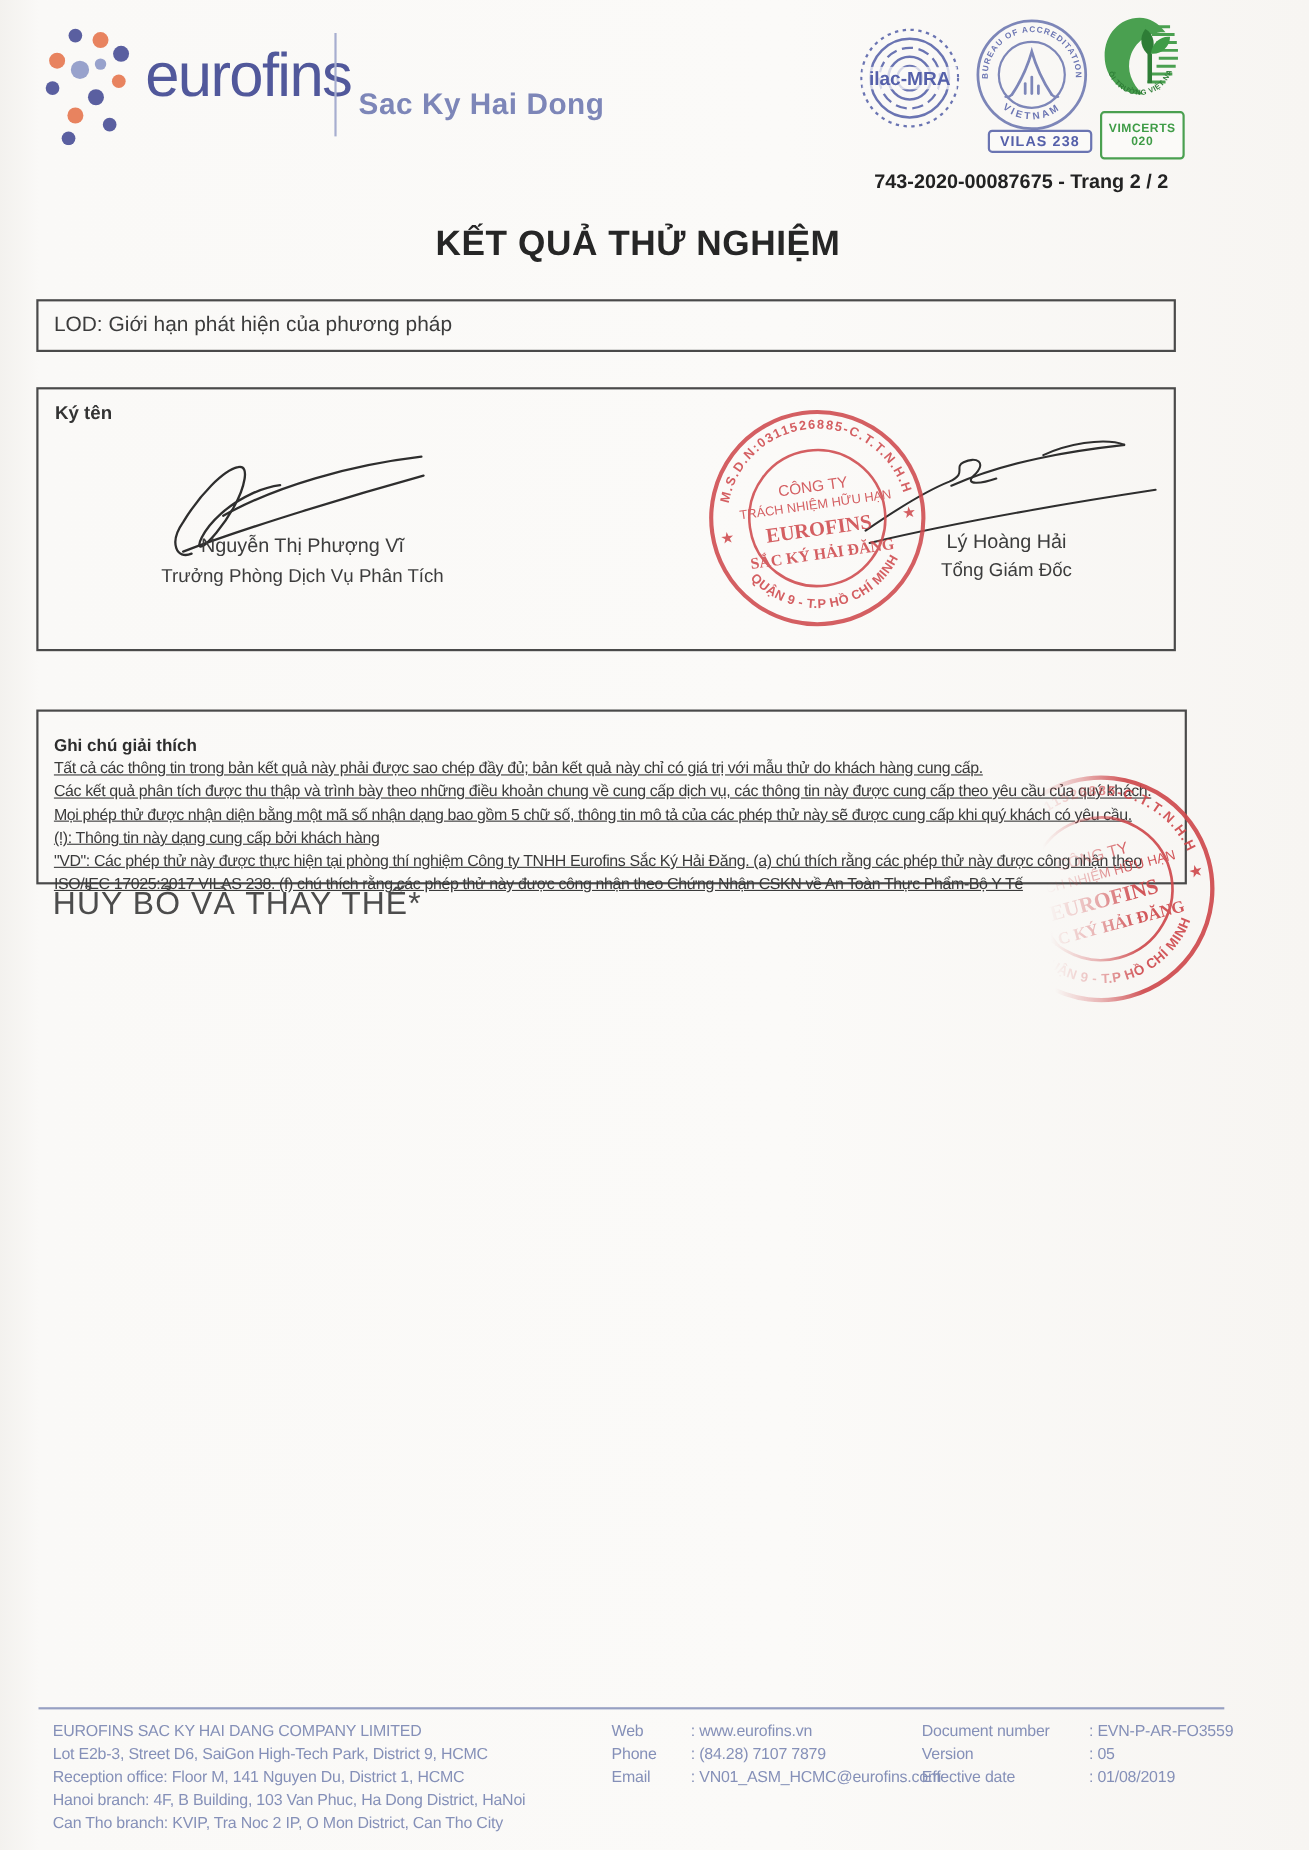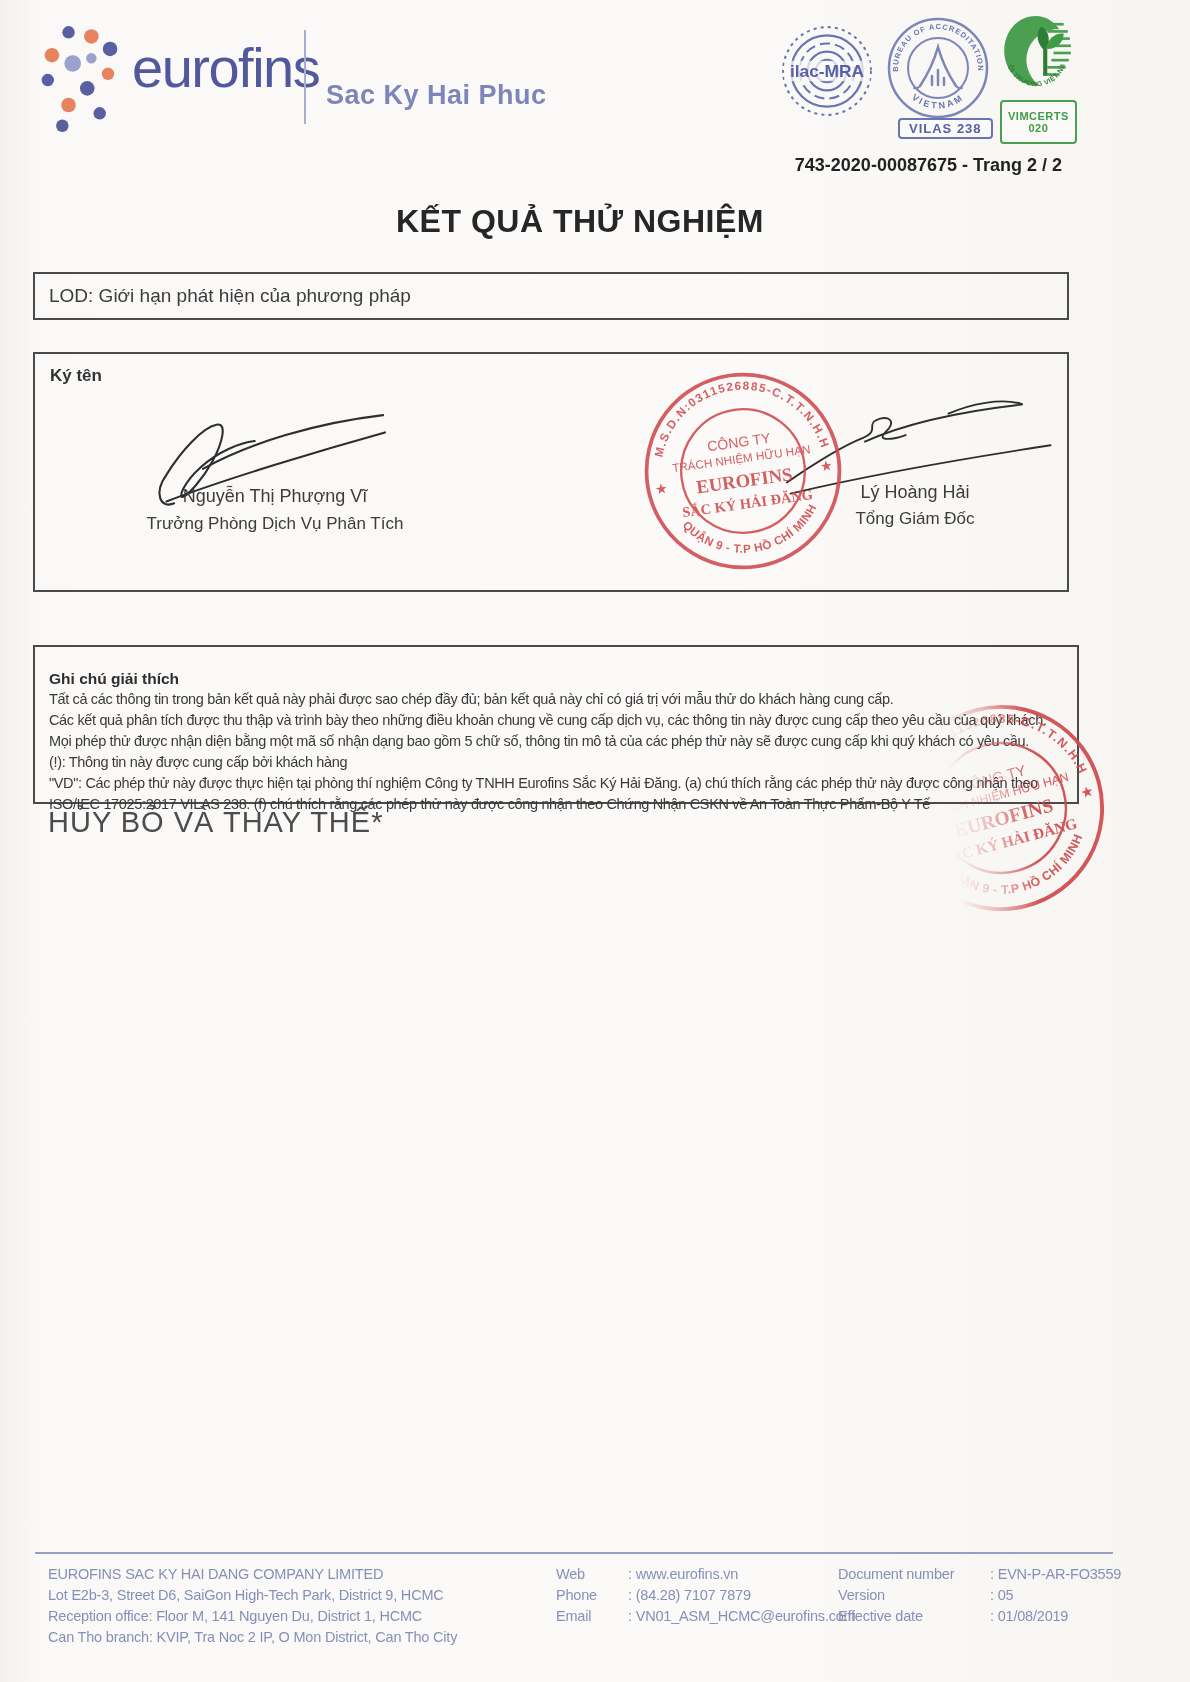--- a/index.html
+++ b/index.html
@@ -74,7 +74,7 @@
   </div>
   <div class="abs brand-word" style="left:132px;top:40px;">eurofins</div>
   <div class="abs brand-divider" style="left:304px;top:30px;"></div>
-  <div class="abs brand-sub" style="left:326px;top:80px;">Sac Ky Hai Phuc</div>
+  <div class="abs brand-sub" style="left:326px;top:80px;">Sac Ky Hai Dong</div>
 
   <div class="abs" style="left:778px;top:22px;width:98px;height:98px;">
     <svg width="98" height="98" viewBox="0 0 96 96">

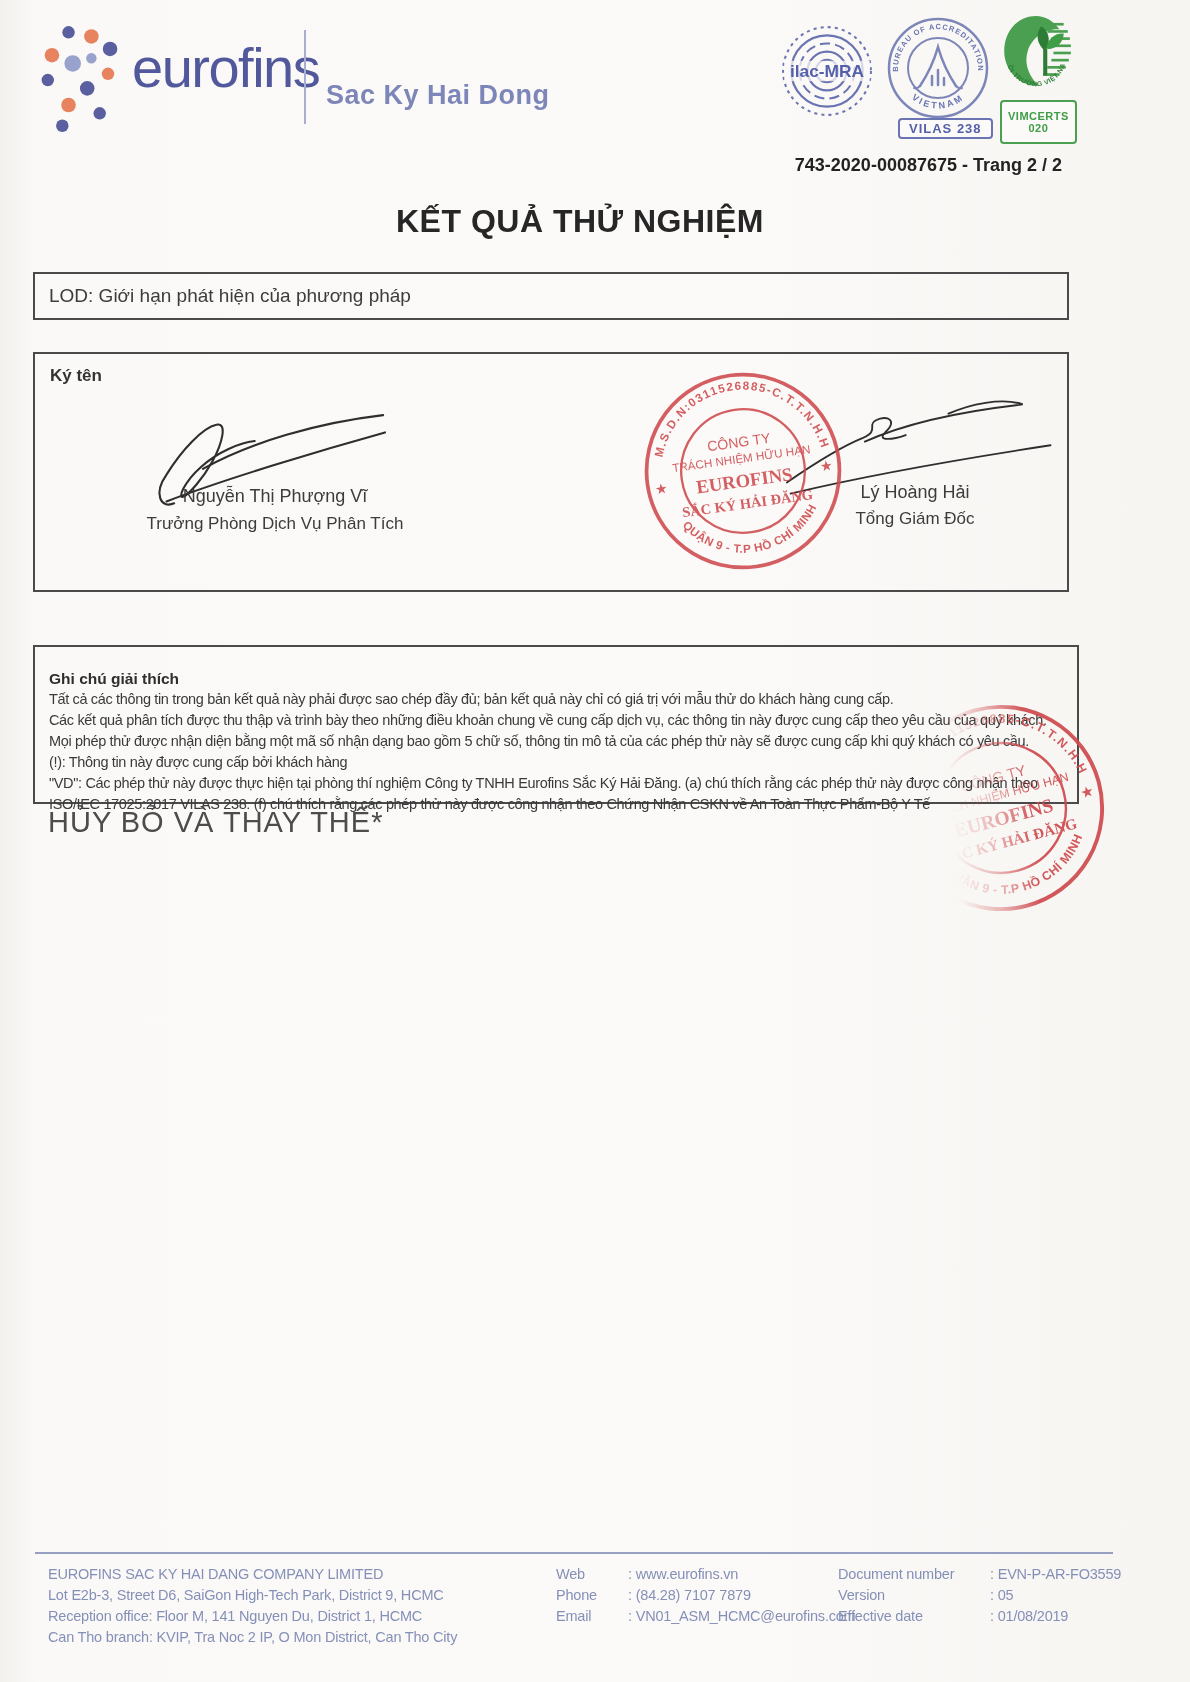--- a/index.html
+++ b/index.html
@@ -209,7 +209,7 @@
 
   <div class="abs frame" style="left:33px;top:645px;width:1042px;height:155px;">
     <div class="notes-heading" style="padding:23px 0 1px 14px;">Ghi chú giải thích</div>
-    <div style="padding:0 0 0 14px;">
+    <div style="padding:0 0 0 14px;text-decoration:underline;">
       <div class="note-line">Tất cả các thông tin trong bản kết quả này phải được sao chép đầy đủ; bản kết quả này chỉ có giá trị với mẫu thử do khách hàng cung cấp.</div>
       <div class="note-line">Các kết quả phân tích được thu thập và trình bày theo những điều khoản chung về cung cấp dịch vụ, các thông tin này được cung cấp theo yêu cầu của quý khách.</div>
       <div class="note-line">Mọi phép thử được nhận diện bằng một mã số nhận dạng bao gồm 5 chữ số, thông tin mô tả của các phép thử này sẽ được cung cấp khi quý khách có yêu cầu.</div>

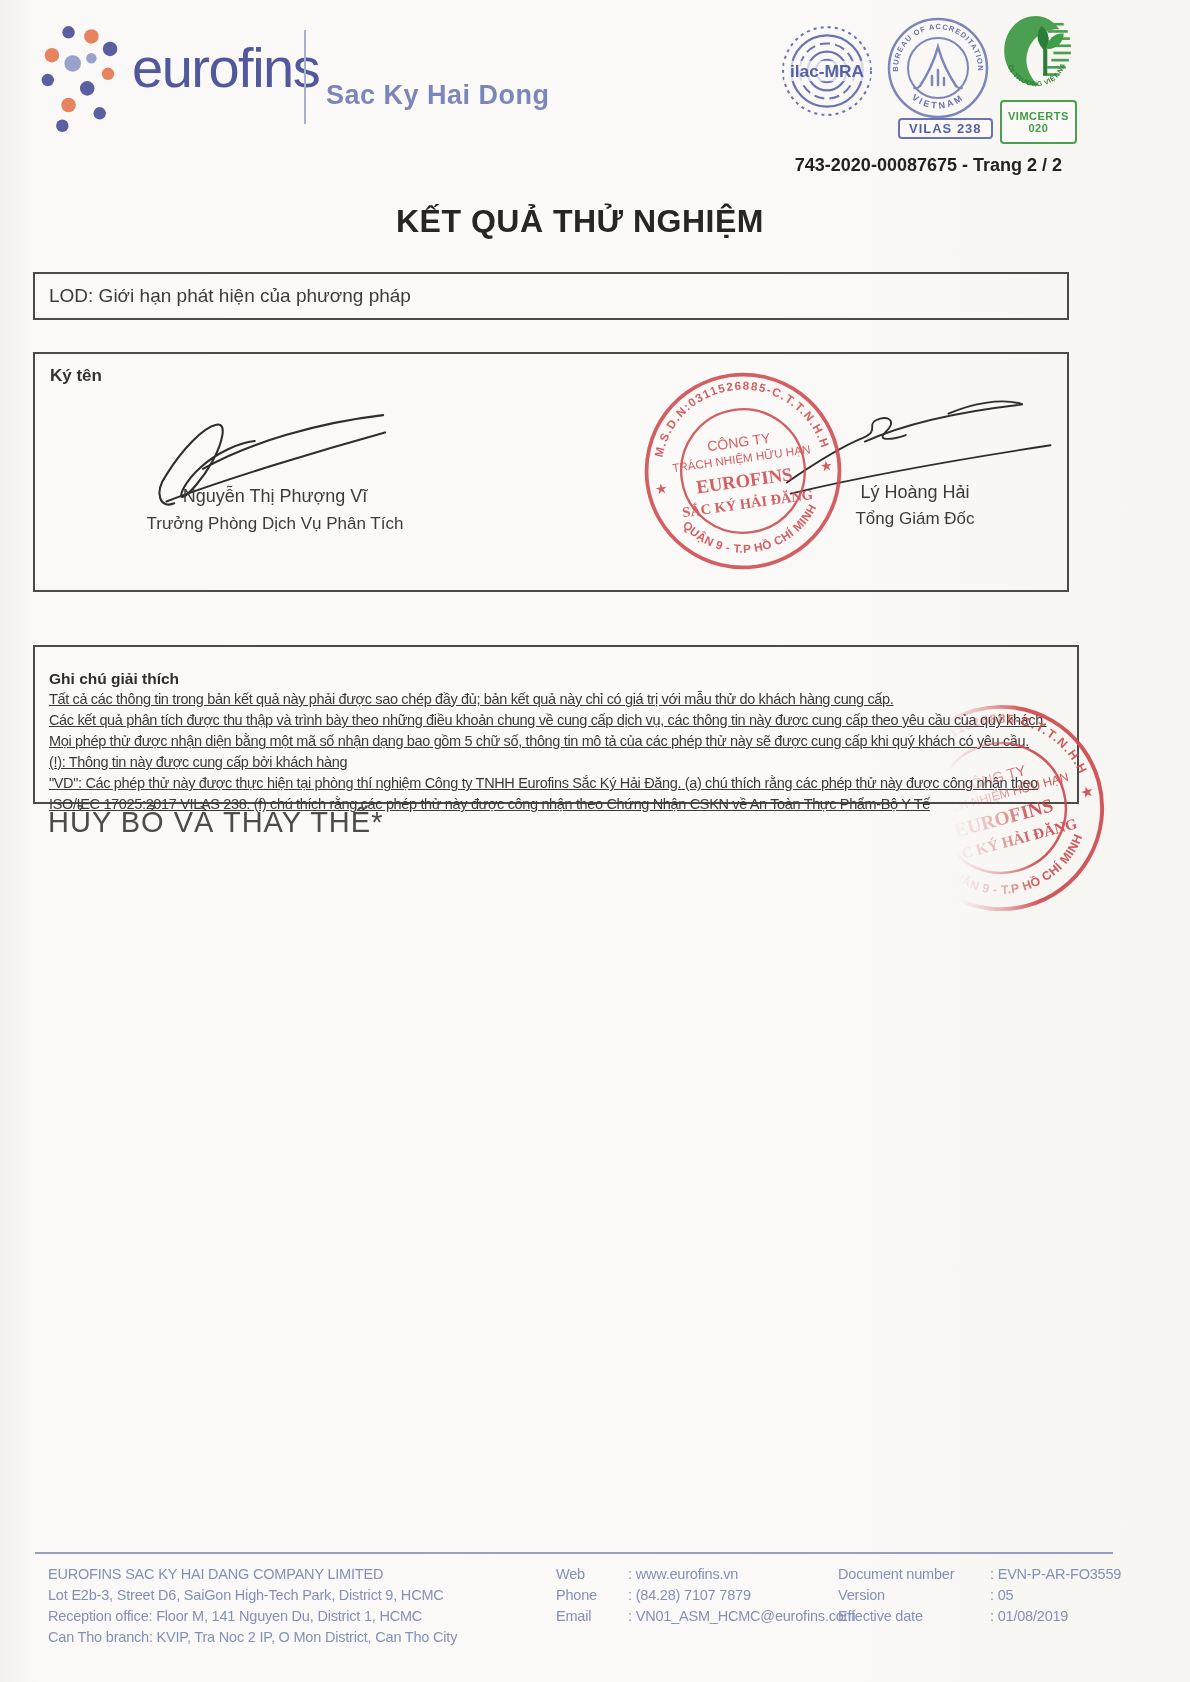--- a/index.html
+++ b/index.html
@@ -213,7 +213,7 @@
       <div class="note-line">Tất cả các thông tin trong bản kết quả này phải được sao chép đầy đủ; bản kết quả này chỉ có giá trị với mẫu thử do khách hàng cung cấp.</div>
       <div class="note-line">Các kết quả phân tích được thu thập và trình bày theo những điều khoản chung về cung cấp dịch vụ, các thông tin này được cung cấp theo yêu cầu của quý khách.</div>
       <div class="note-line">Mọi phép thử được nhận diện bằng một mã số nhận dạng bao gồm 5 chữ số, thông tin mô tả của các phép thử này sẽ được cung cấp khi quý khách có yêu cầu.</div>
-      <div class="note-line">(!): Thông tin này được cung cấp bởi khách hàng</div>
+      <div class="note-line">(!): Thông tin này dạng cung cấp bởi khách hàng</div>
       <div class="note-line">"VD": Các phép thử này được thực hiện tại phòng thí nghiệm Công ty TNHH Eurofins Sắc Ký Hải Đăng. (a) chú thích rằng các phép thử này được công nhận theo</div>
       <div class="note-line">ISO/IEC 17025:2017 VILAS 238. (f) chú thích rằng các phép thử này được công nhận theo Chứng Nhận CSKN về An Toàn Thực Phẩm-Bộ Y Tế</div>
     </div>

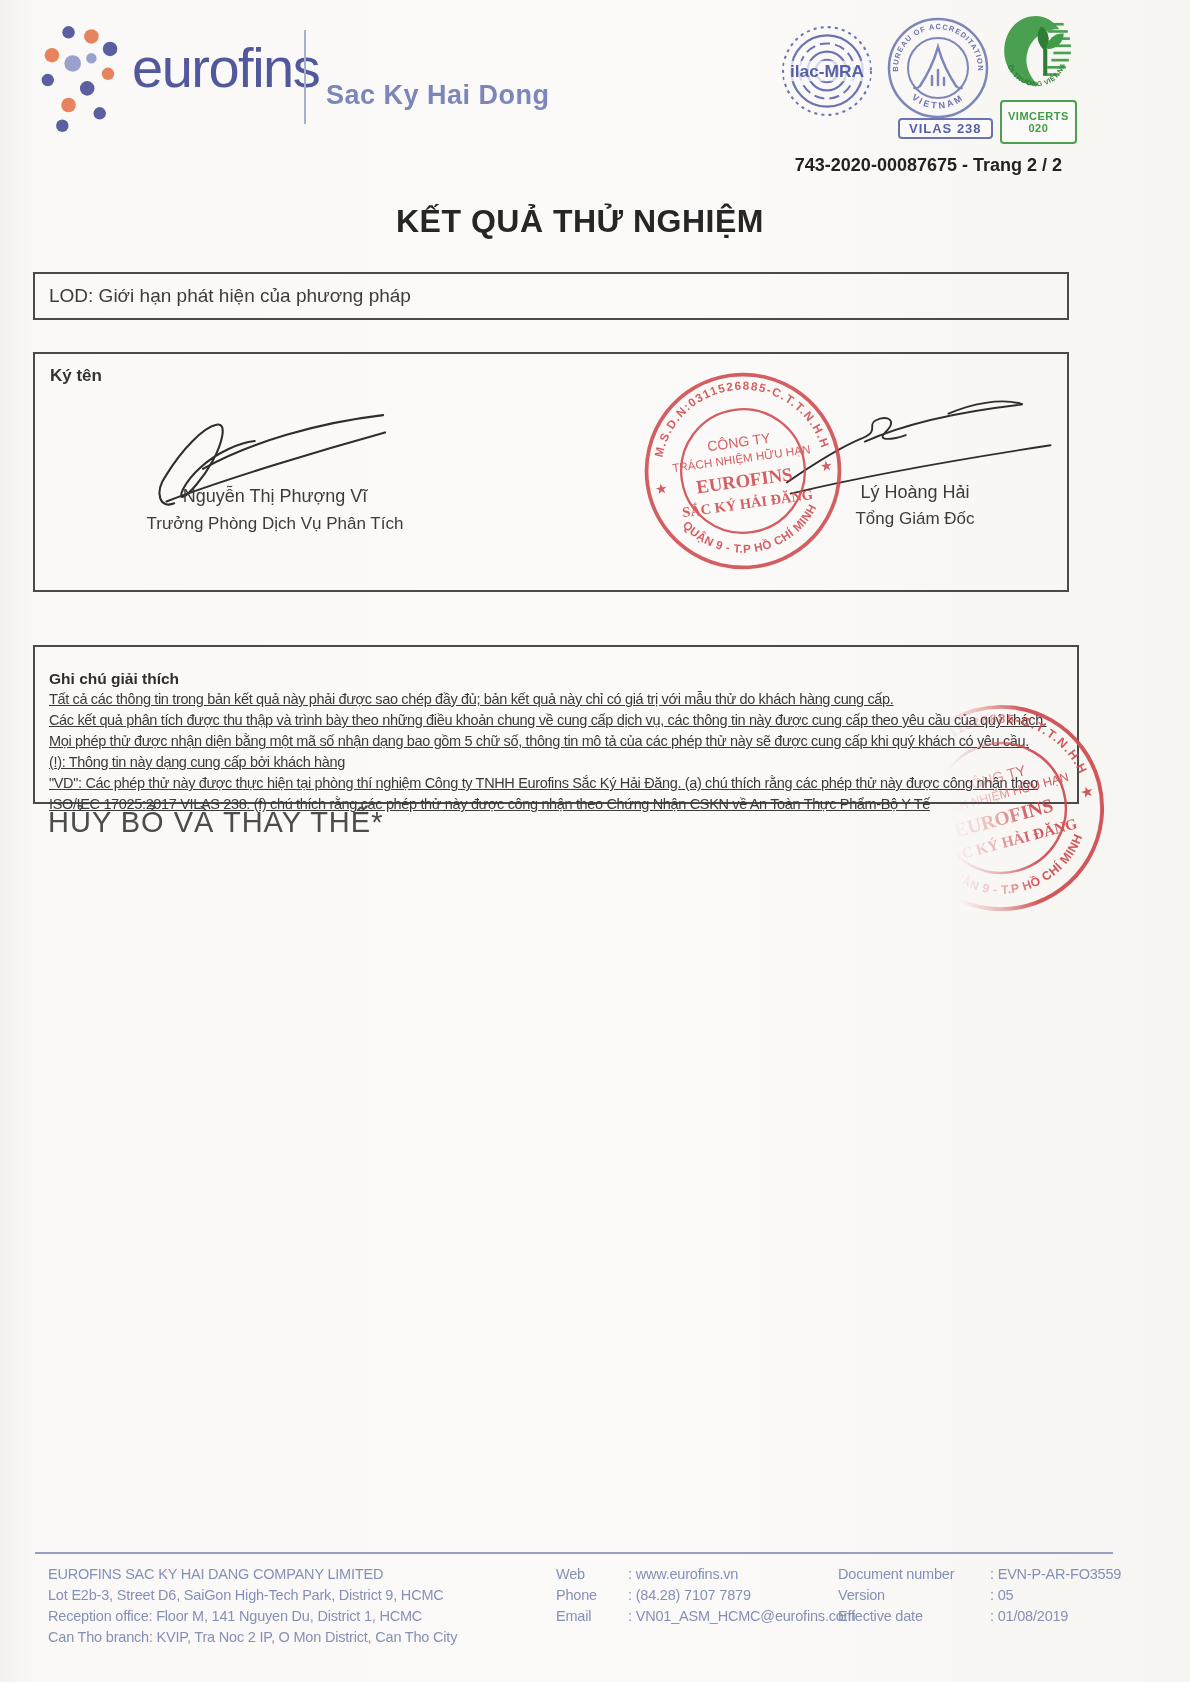--- a/index.html
+++ b/index.html
@@ -249,6 +249,7 @@
     <div>EUROFINS SAC KY HAI DANG COMPANY LIMITED</div>
     <div>Lot E2b-3, Street D6, SaiGon High-Tech Park, District 9, HCMC</div>
     <div>Reception office: Floor M, 141 Nguyen Du, District 1, HCMC</div>
+    <div>Hanoi branch: 4F, B Building, 103 Van Phuc, Ha Dong District, HaNoi</div>
     <div>Can Tho branch: KVIP, Tra Noc 2 IP, O Mon District, Can Tho City</div>
   </div>
 

